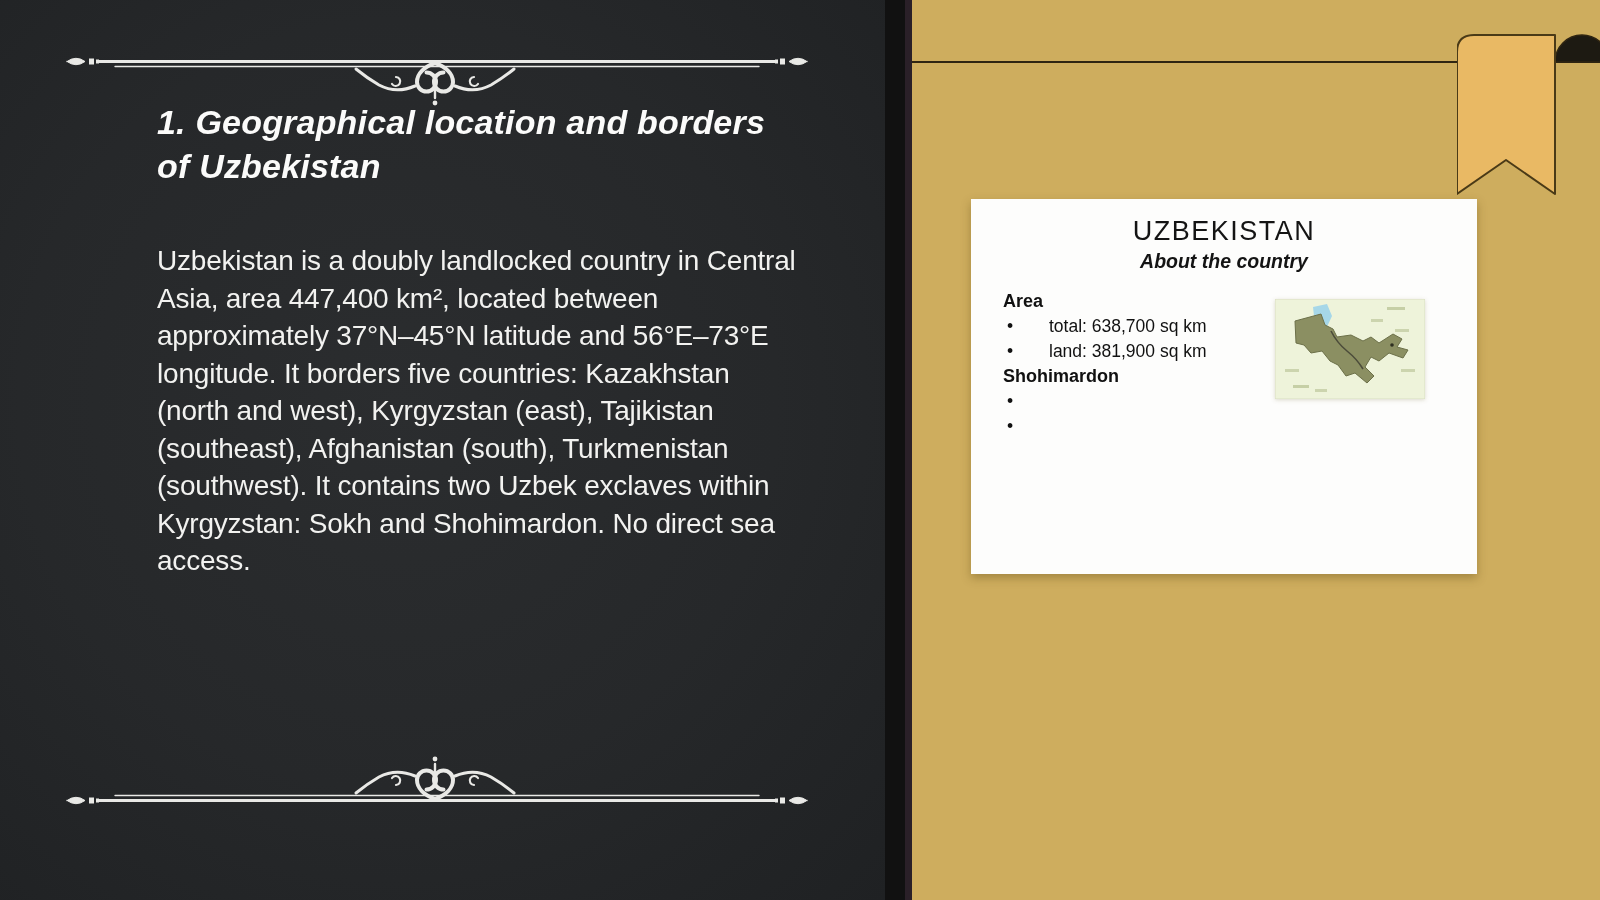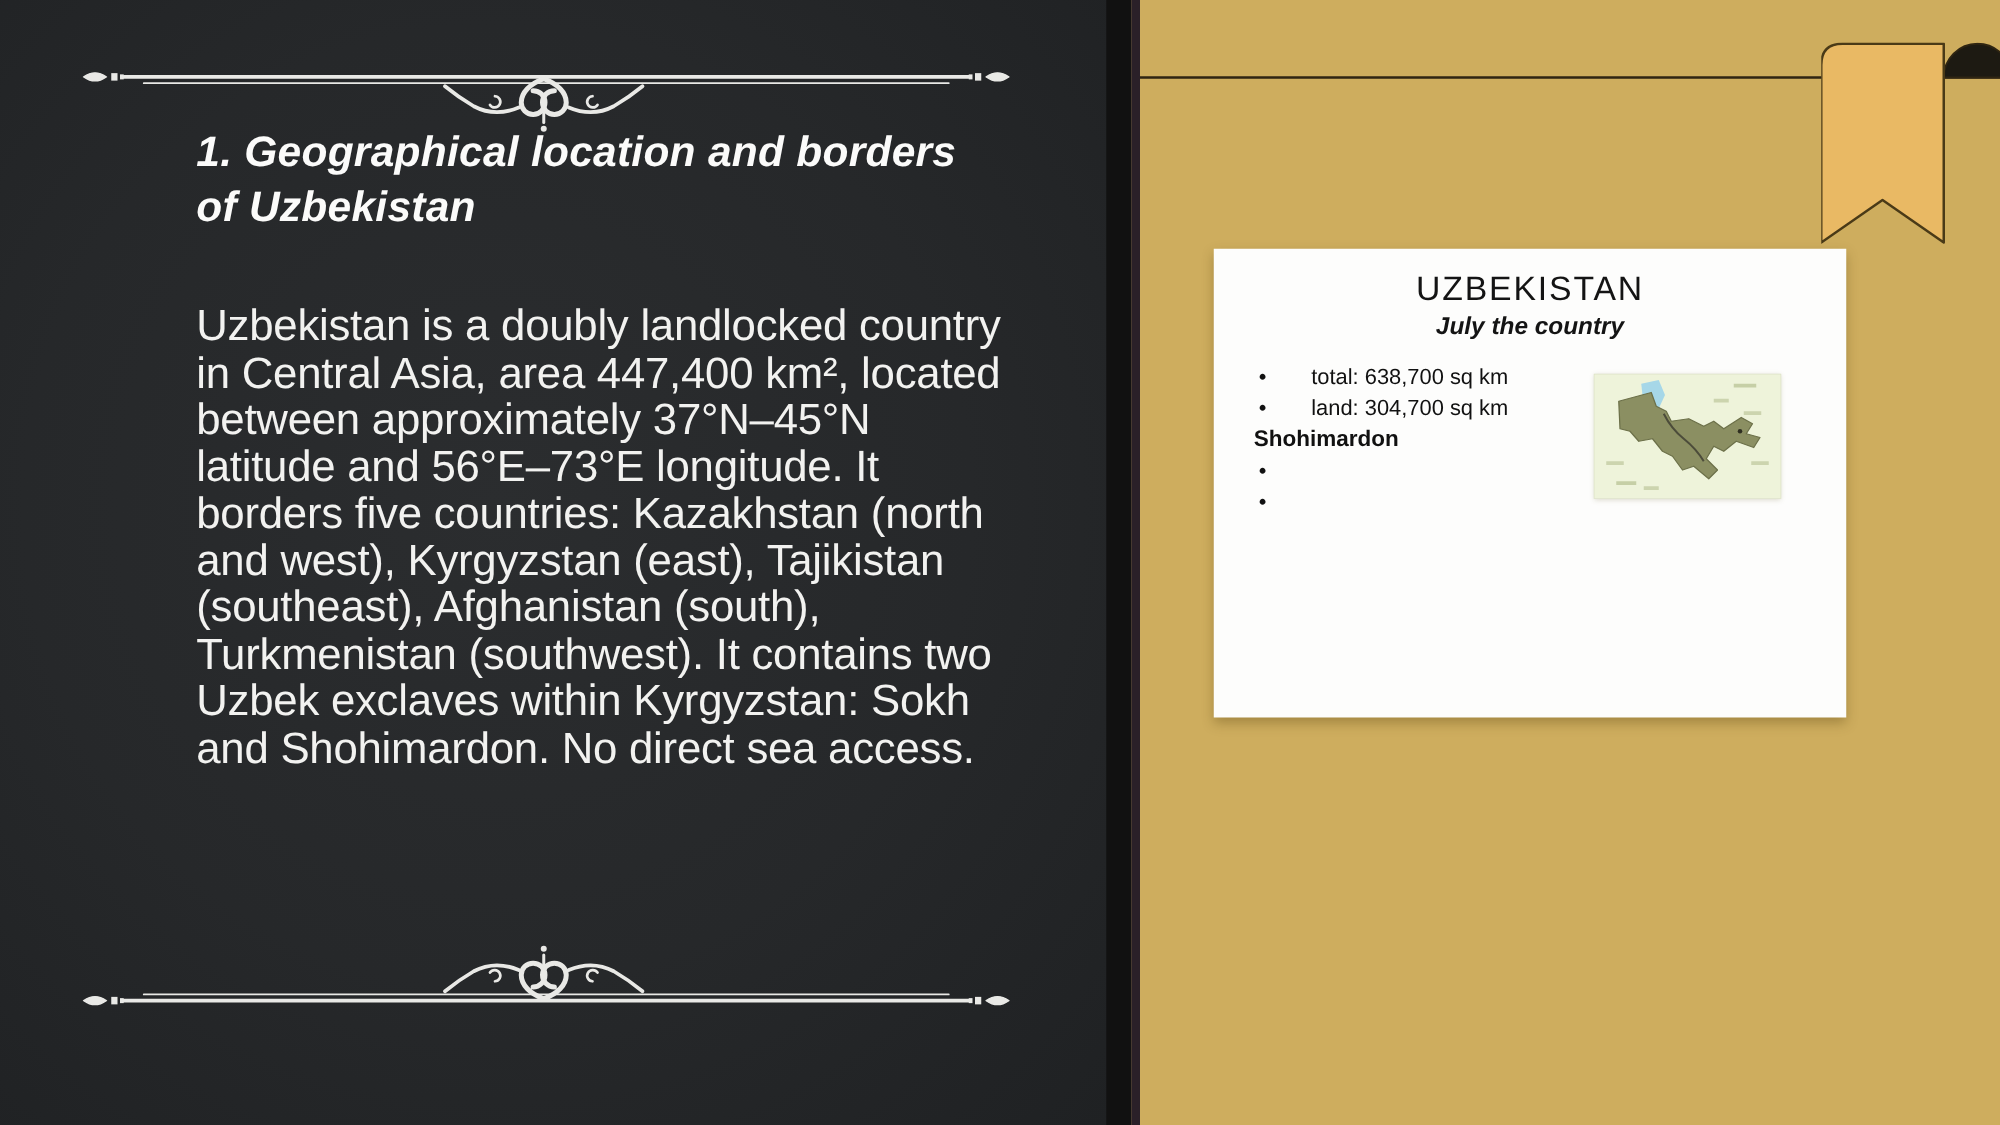--- a/index.html
+++ b/index.html
@@ -23,7 +23,7 @@
   }
   .slide-body{
     position:absolute;left:157px;top:242px;width:648px;margin:0;
-    font-size:35px;line-height:37.5px;font-weight:400;
+    font-size:28px;line-height:37.5px;font-weight:400;
     color:#f2f2f0;letter-spacing:-0.2px;
   }
   

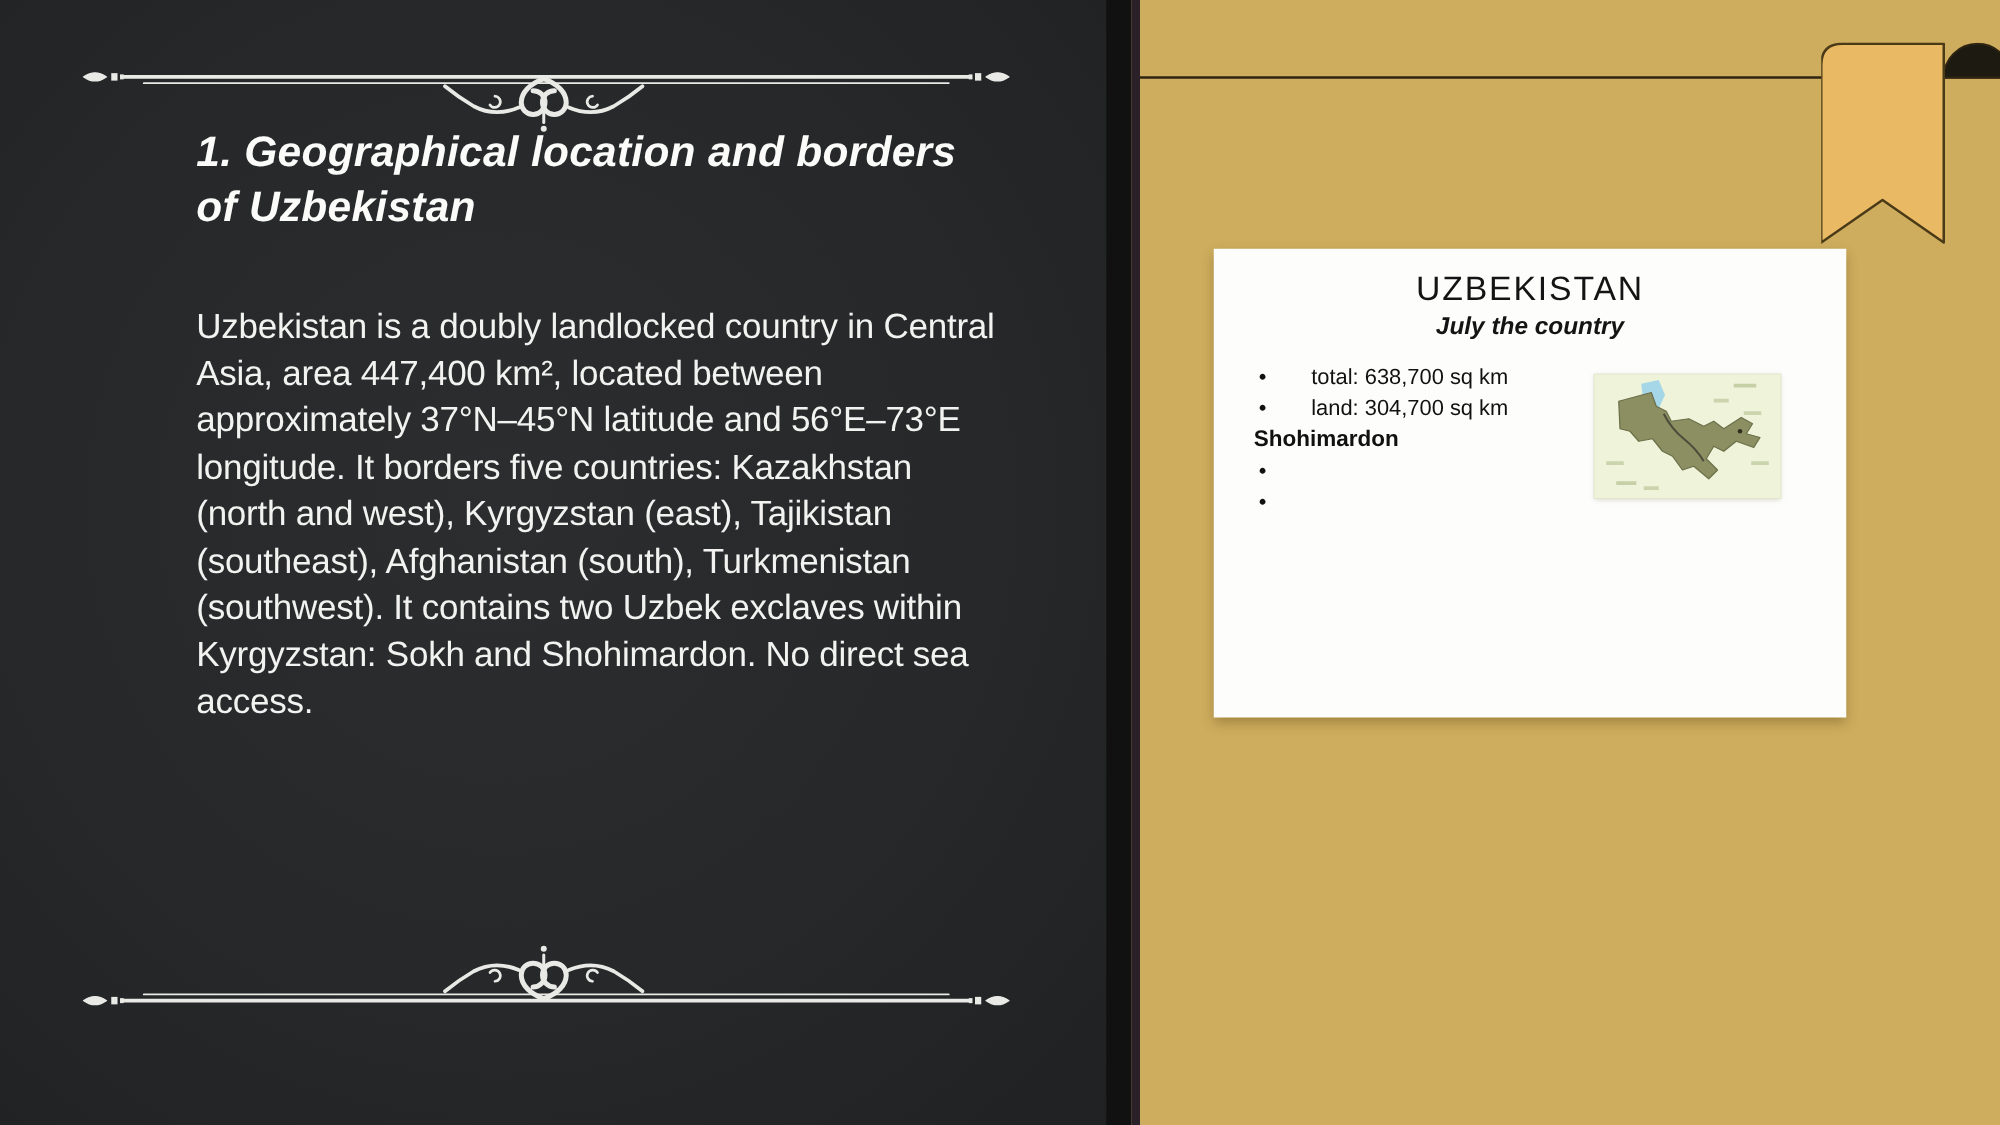--- a/index.html
+++ b/index.html
@@ -133,7 +133,7 @@
     <div class="card">
 
       <div class="card-title">UZBEKISTAN</div>
-      <div class="card-subtitle">July the country</div>
+      <div class="card-subtitle">About the country</div>
 
       <div class="card-sections">
 

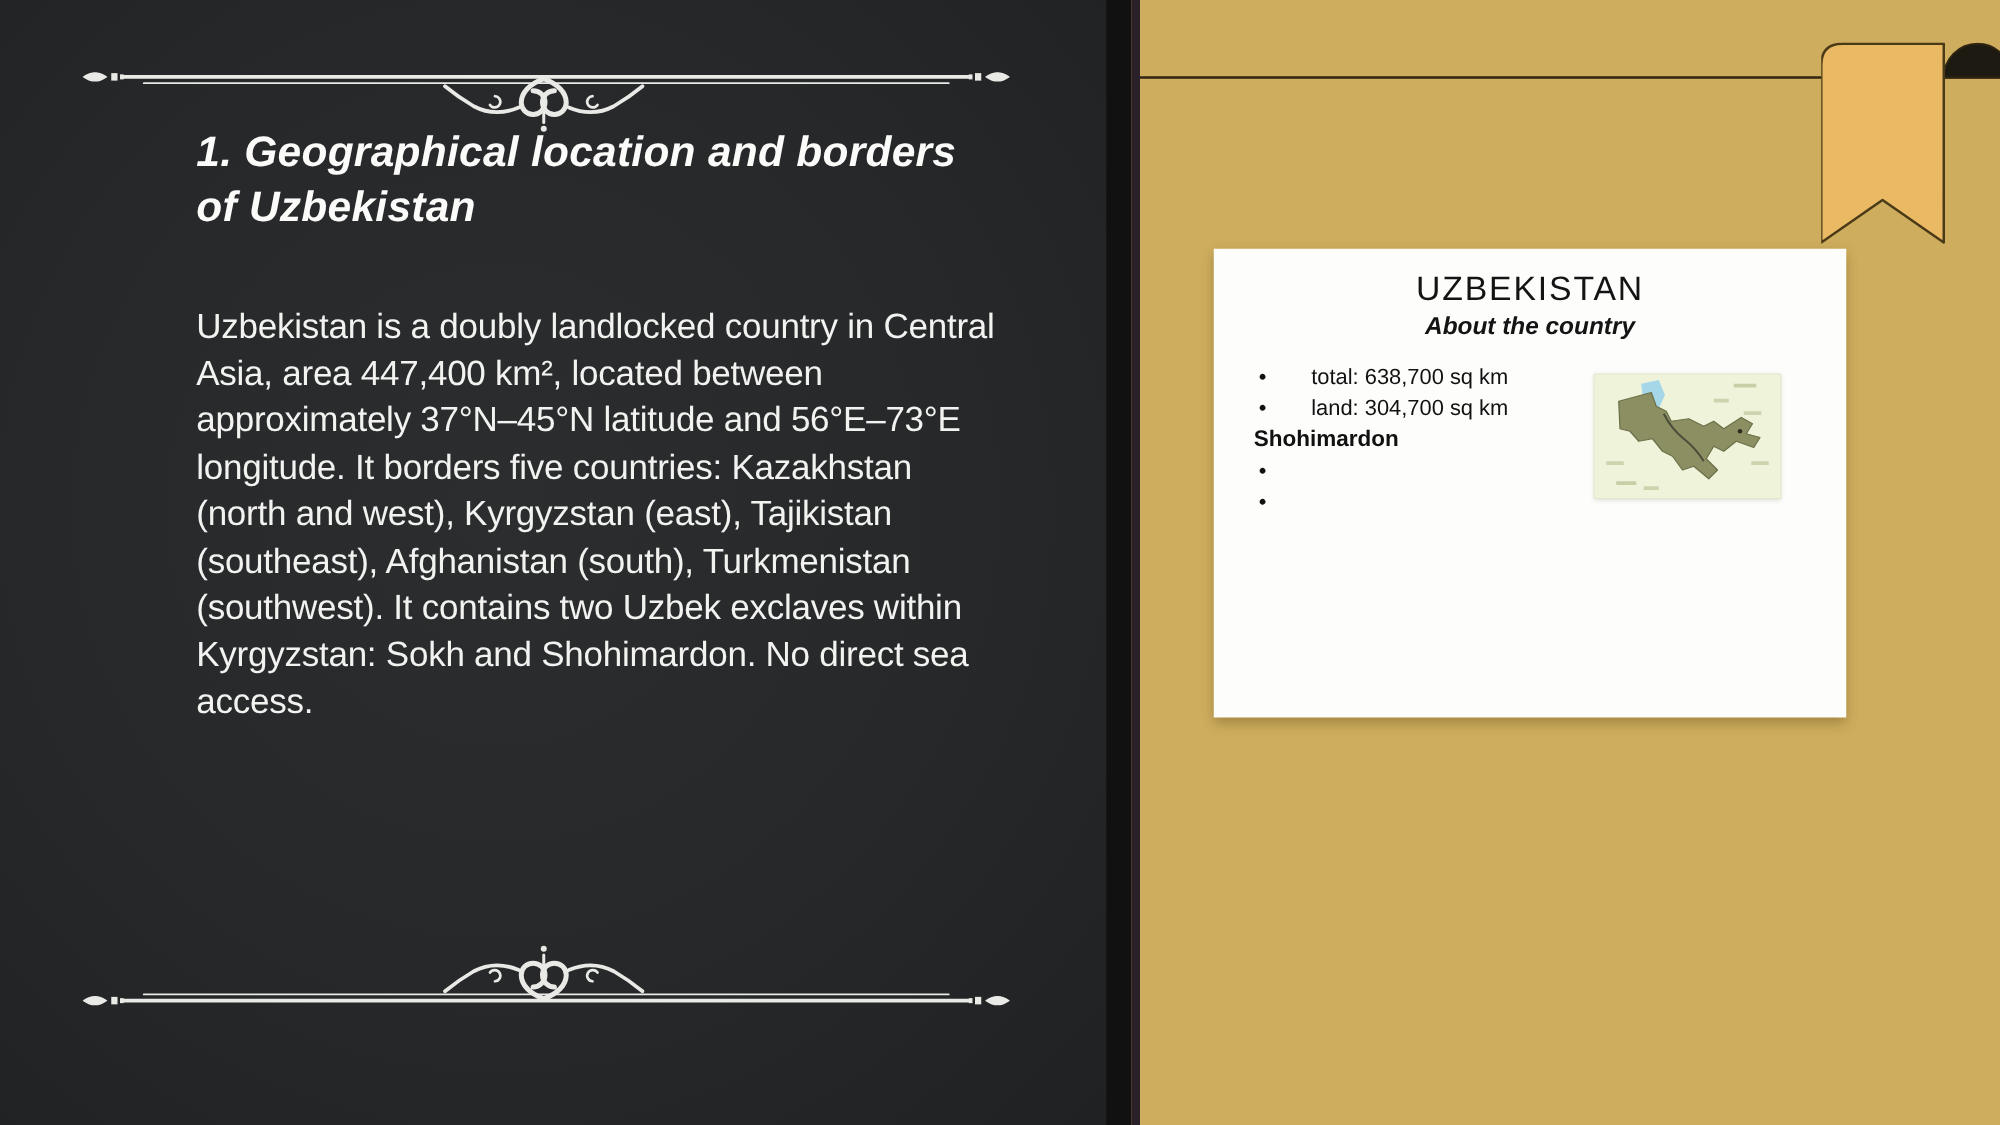--- a/index.html
+++ b/index.html
@@ -137,6 +137,7 @@
 
       <div class="card-sections">
 
+        <div class="sec-heading">Area</div>
         <div class="bullet-row">
           <span class="bullet-glyph">•</span>
           <span class="bullet-text">total: 638,700 sq km</span>

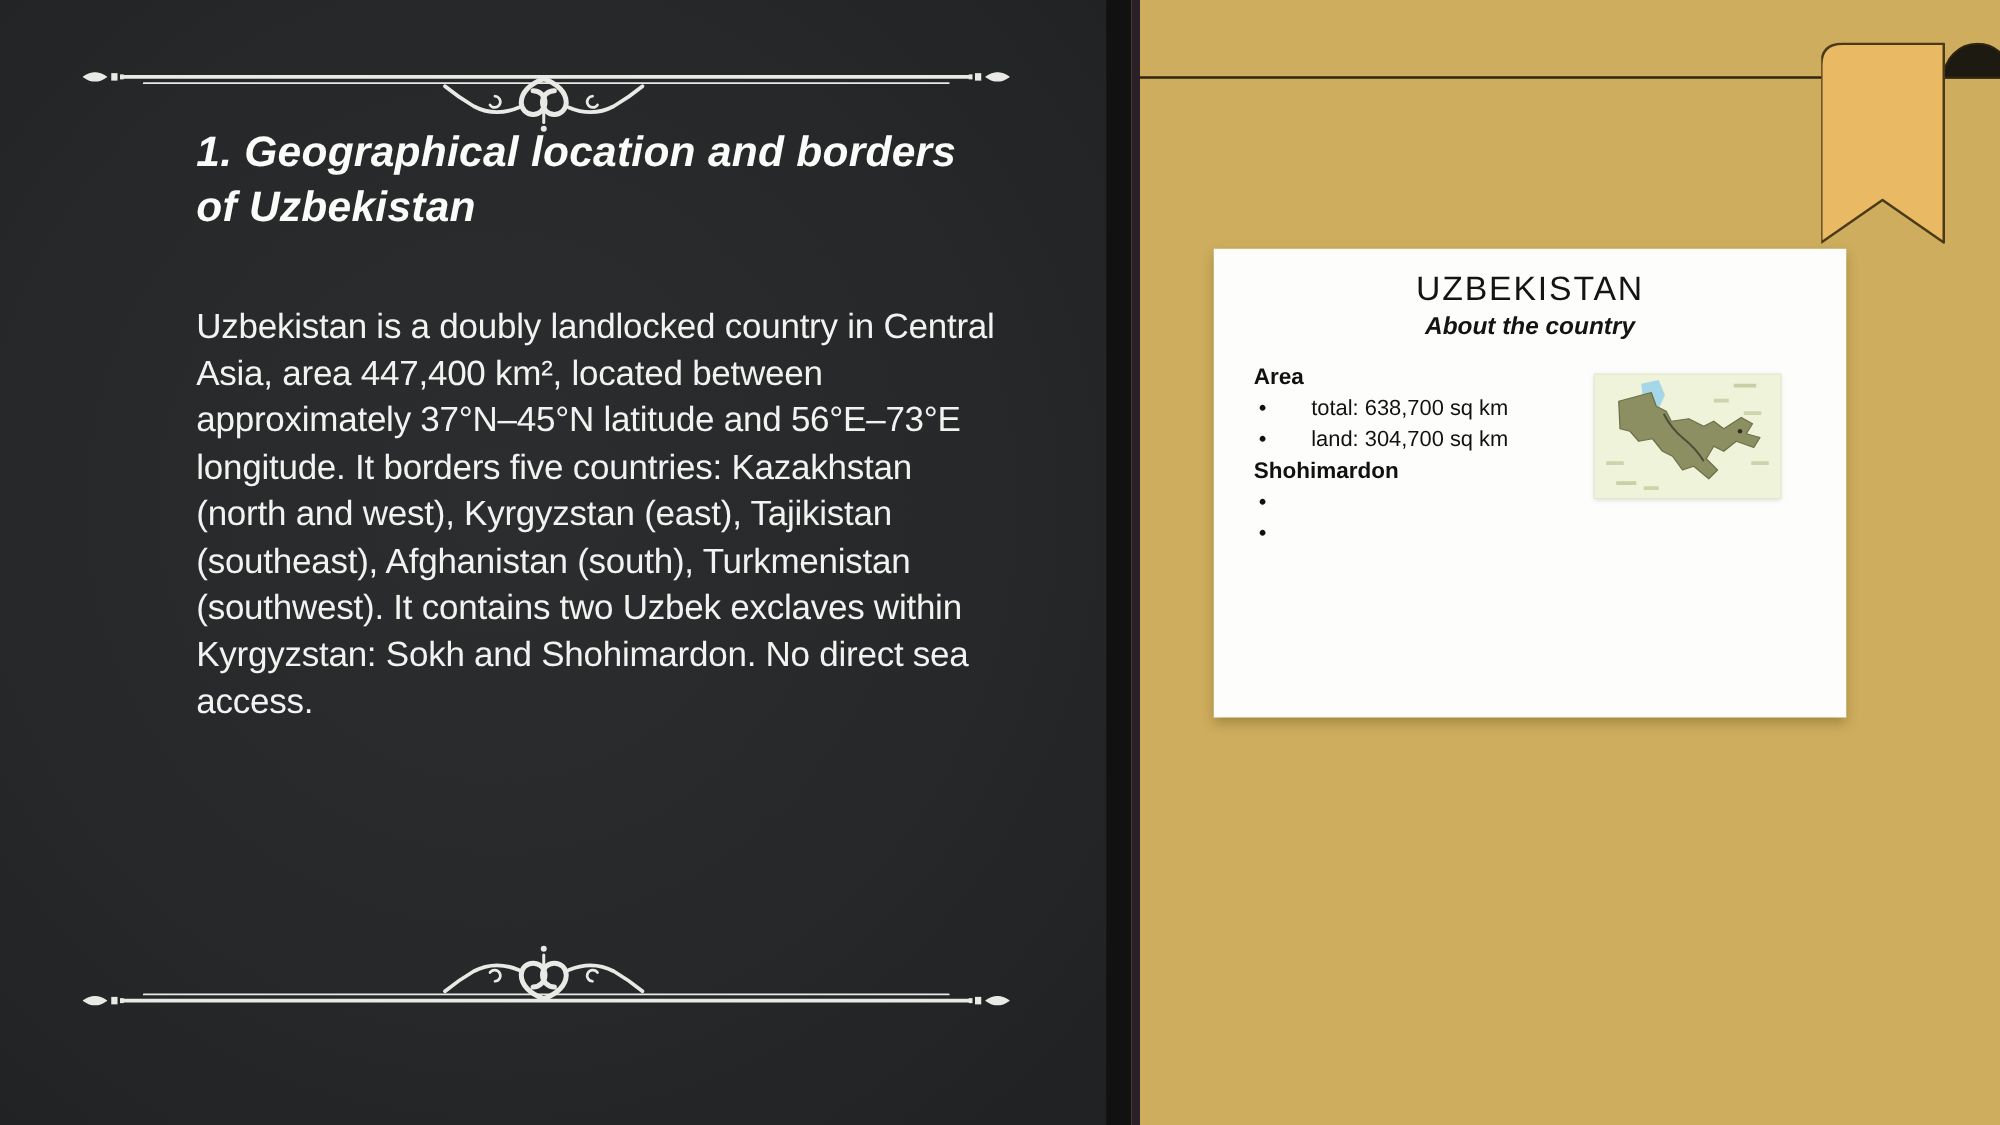--- a/index.html
+++ b/index.html
@@ -144,7 +144,7 @@
         </div>
         <div class="bullet-row">
           <span class="bullet-glyph">•</span>
-          <span class="bullet-text">land: 304,700 sq km</span>
+          <span class="bullet-text">land: 381,900 sq km</span>
         </div>
 
         <div class="sec-heading">Shohimardon</div>

